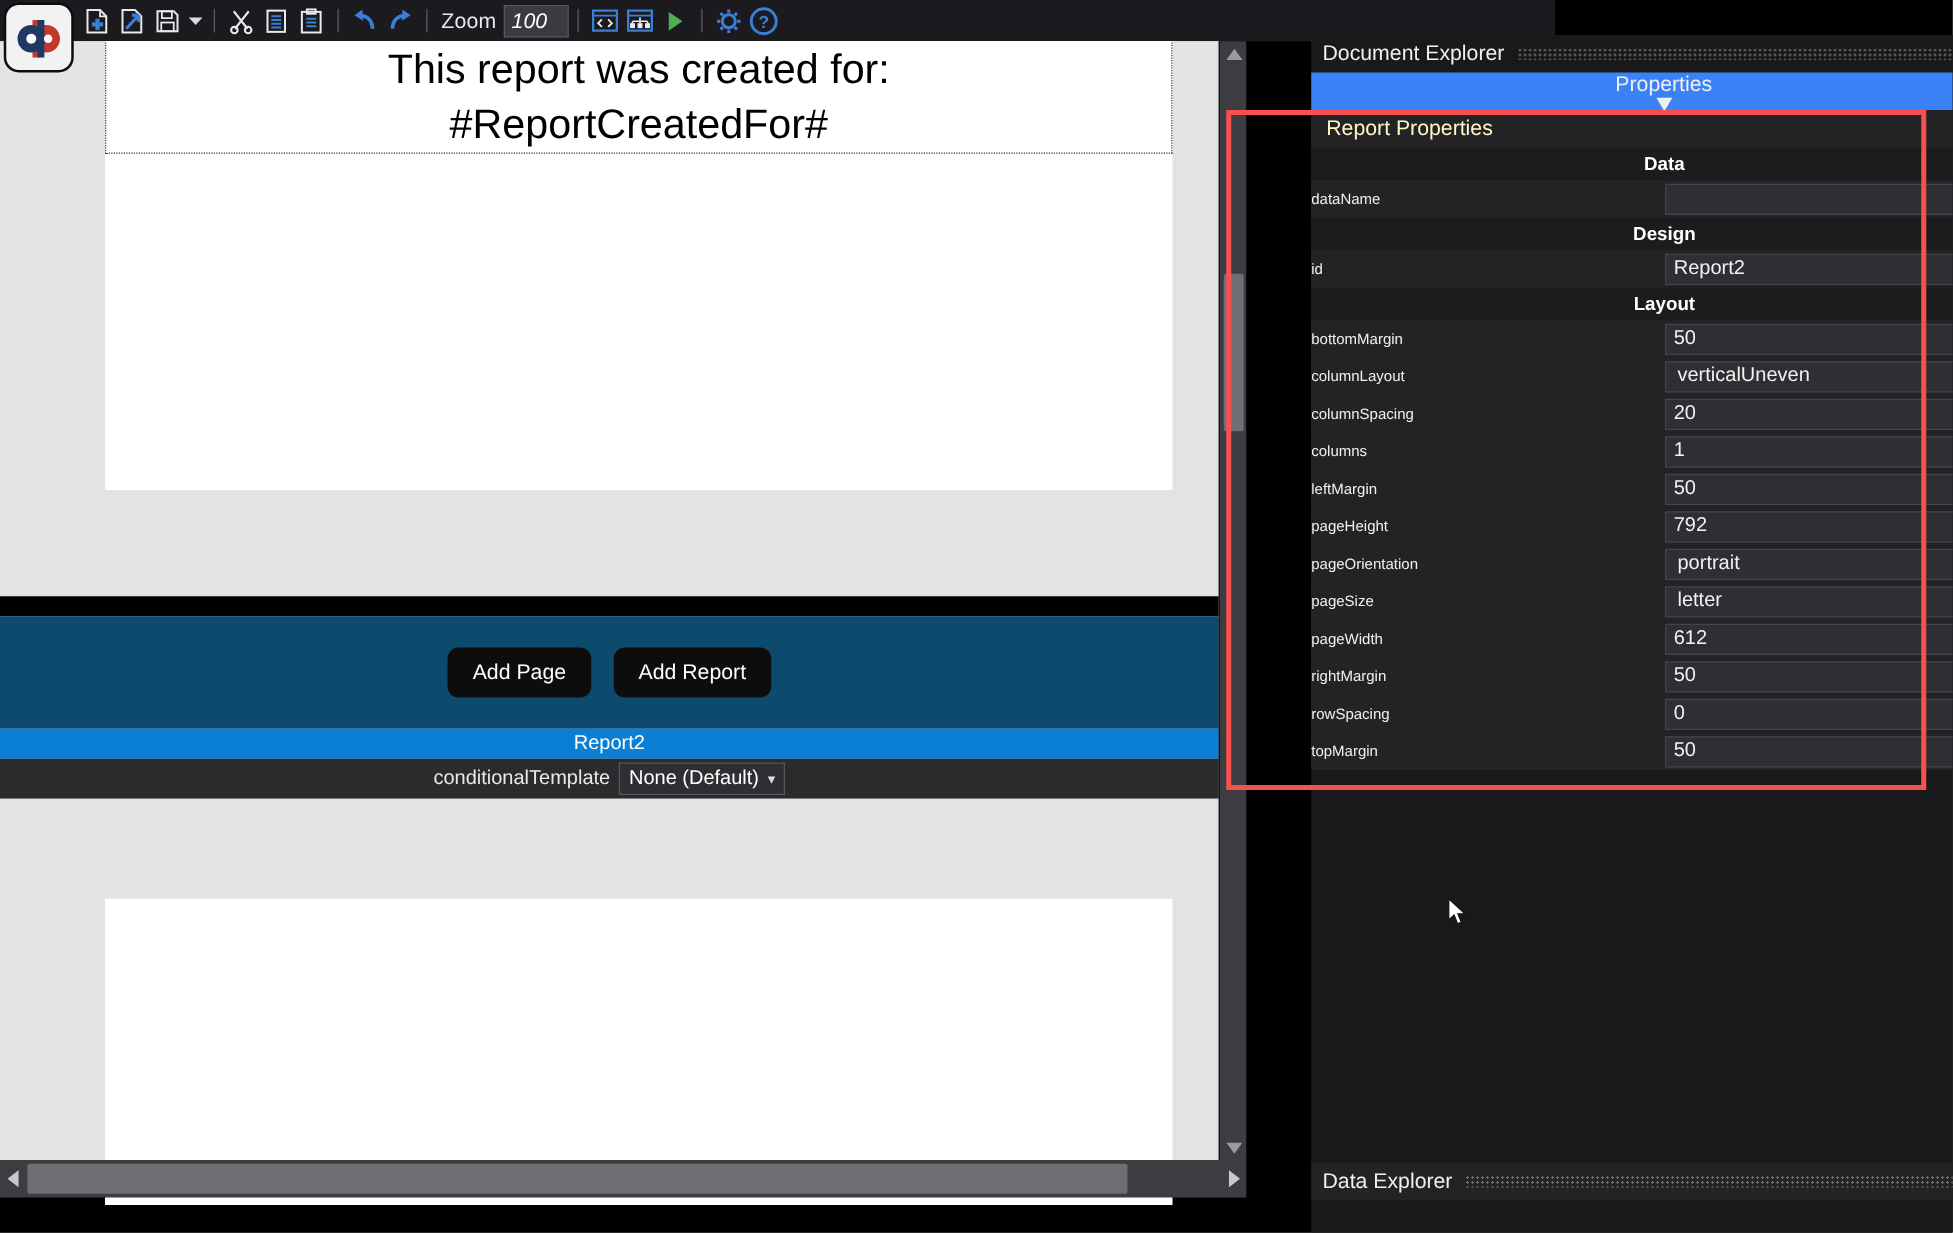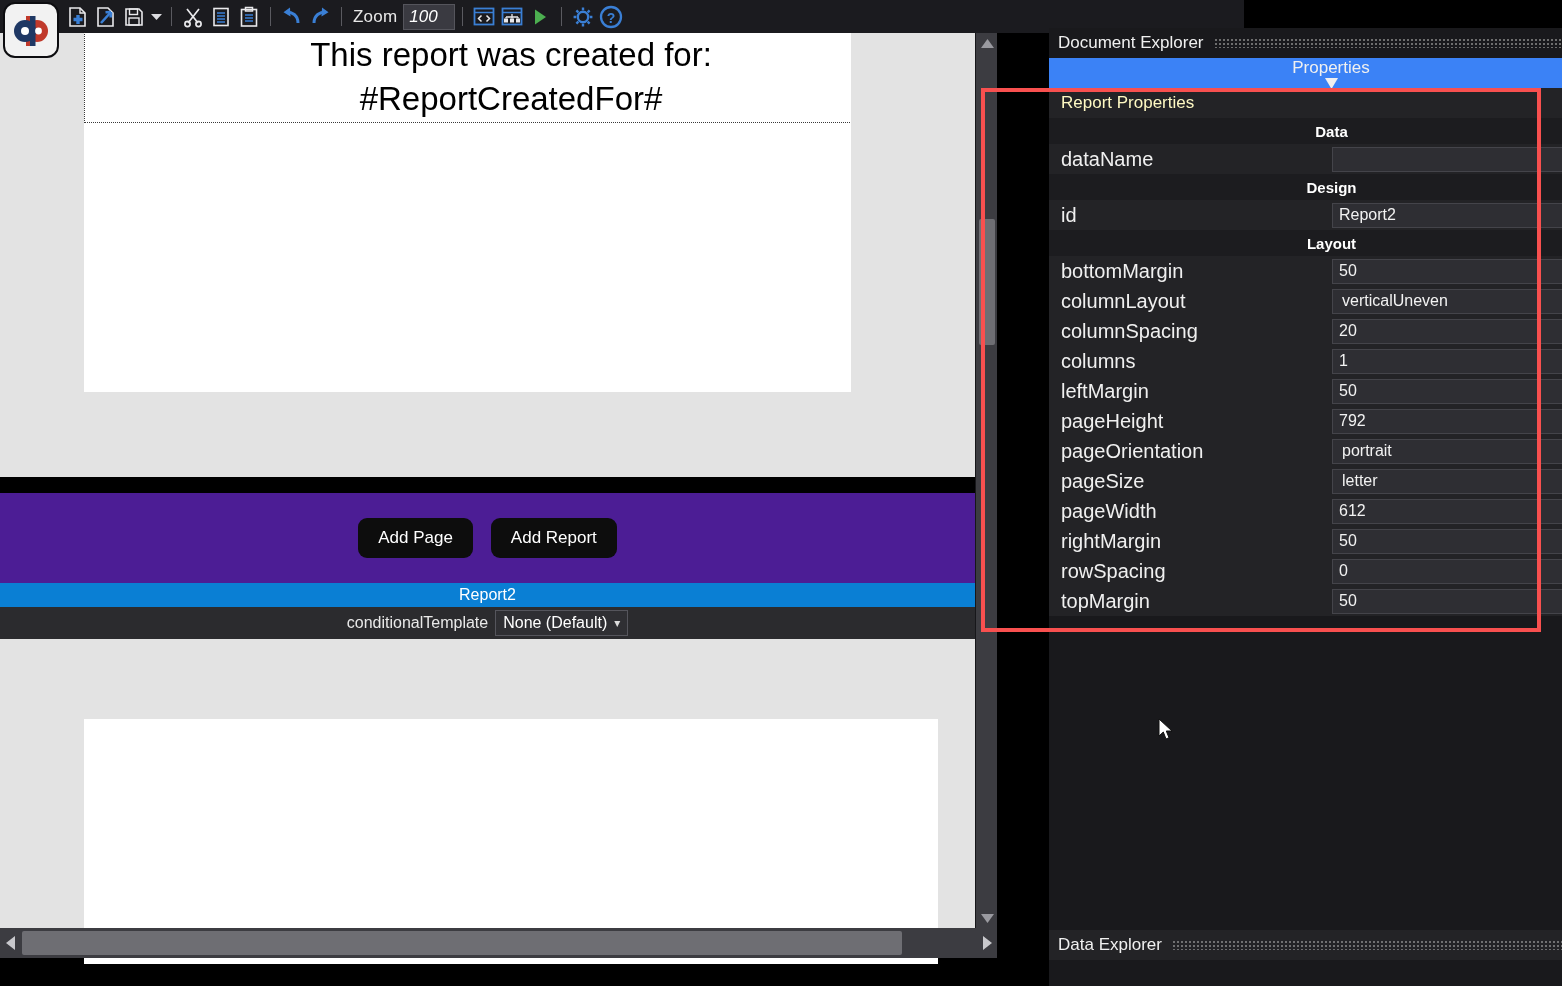--- a/index.html
+++ b/index.html
@@ -48,7 +48,7 @@
     background:#e3e3e3;
   }
   .canvas-top {
-    position:absolute; left:0; top:0; width:851px; height:444px; background:#e3e3e3;
+    position:absolute; left:0; top:0; width:975px; height:444px; background:#e3e3e3;
     overflow:hidden;
   }
   .page-white {

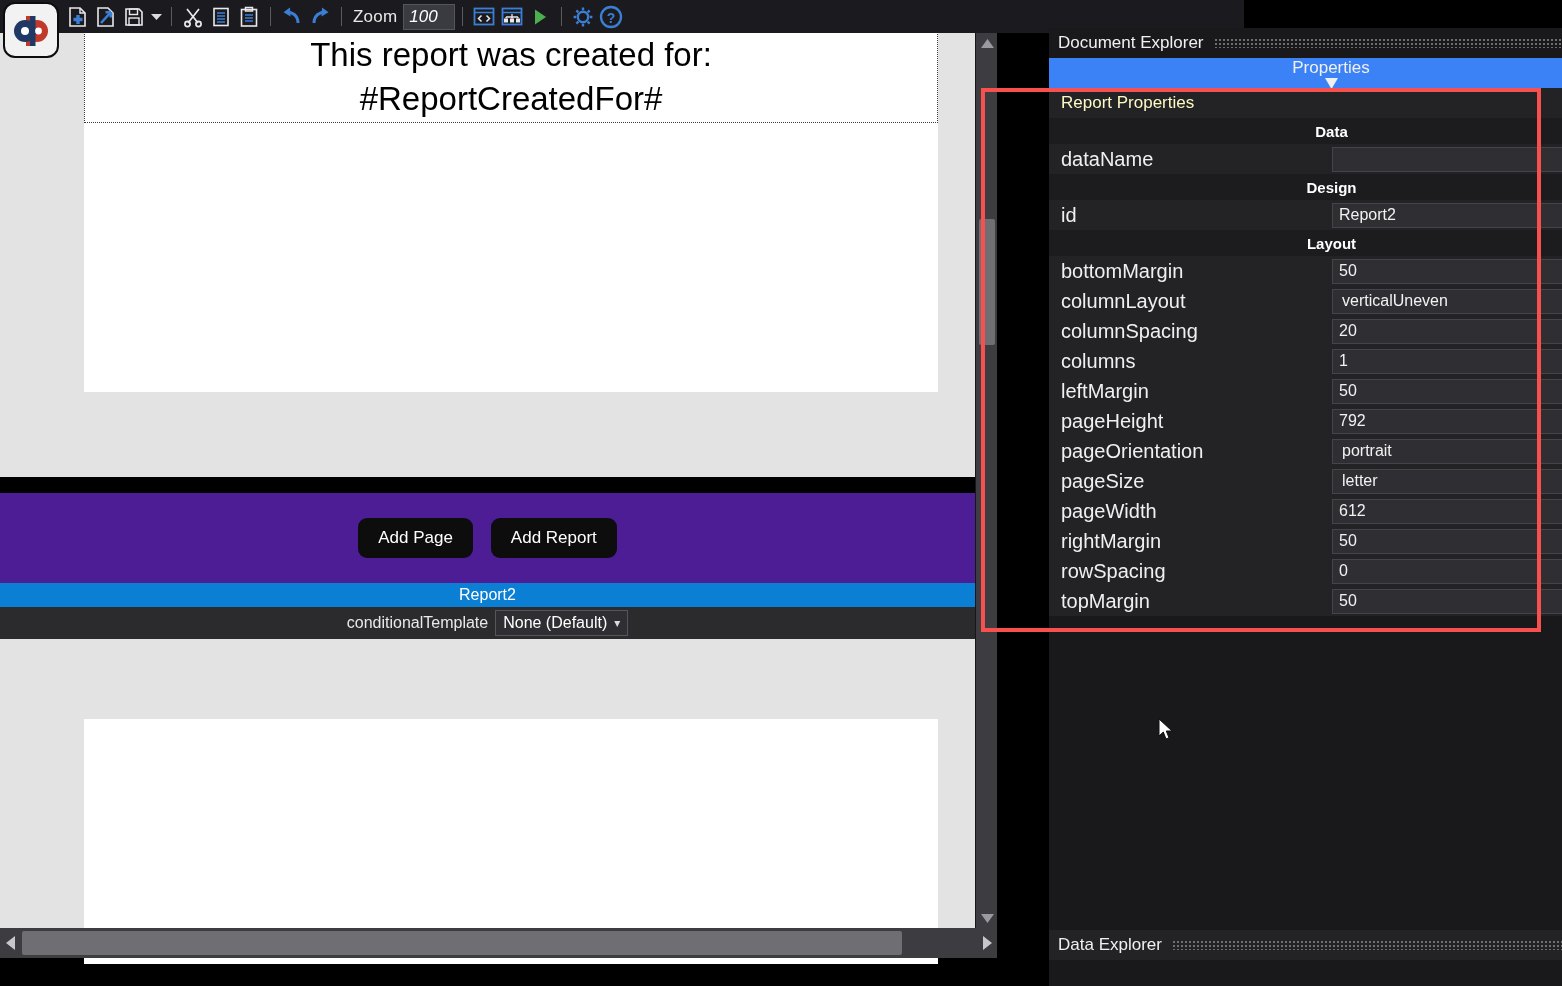--- a/index.html
+++ b/index.html
@@ -157,7 +157,7 @@
   }
   .prop-row:nth-of-type(even) { background:#232326; }
   .prop-name {
-    width:283px; padding-left:12px; color:#f0f0f0; font-size:20px;
+    width:283px; color:#f0f0f0; font-size:12px;
   }
   .prop-val {
     flex:1; margin-right:12px; height:25px;

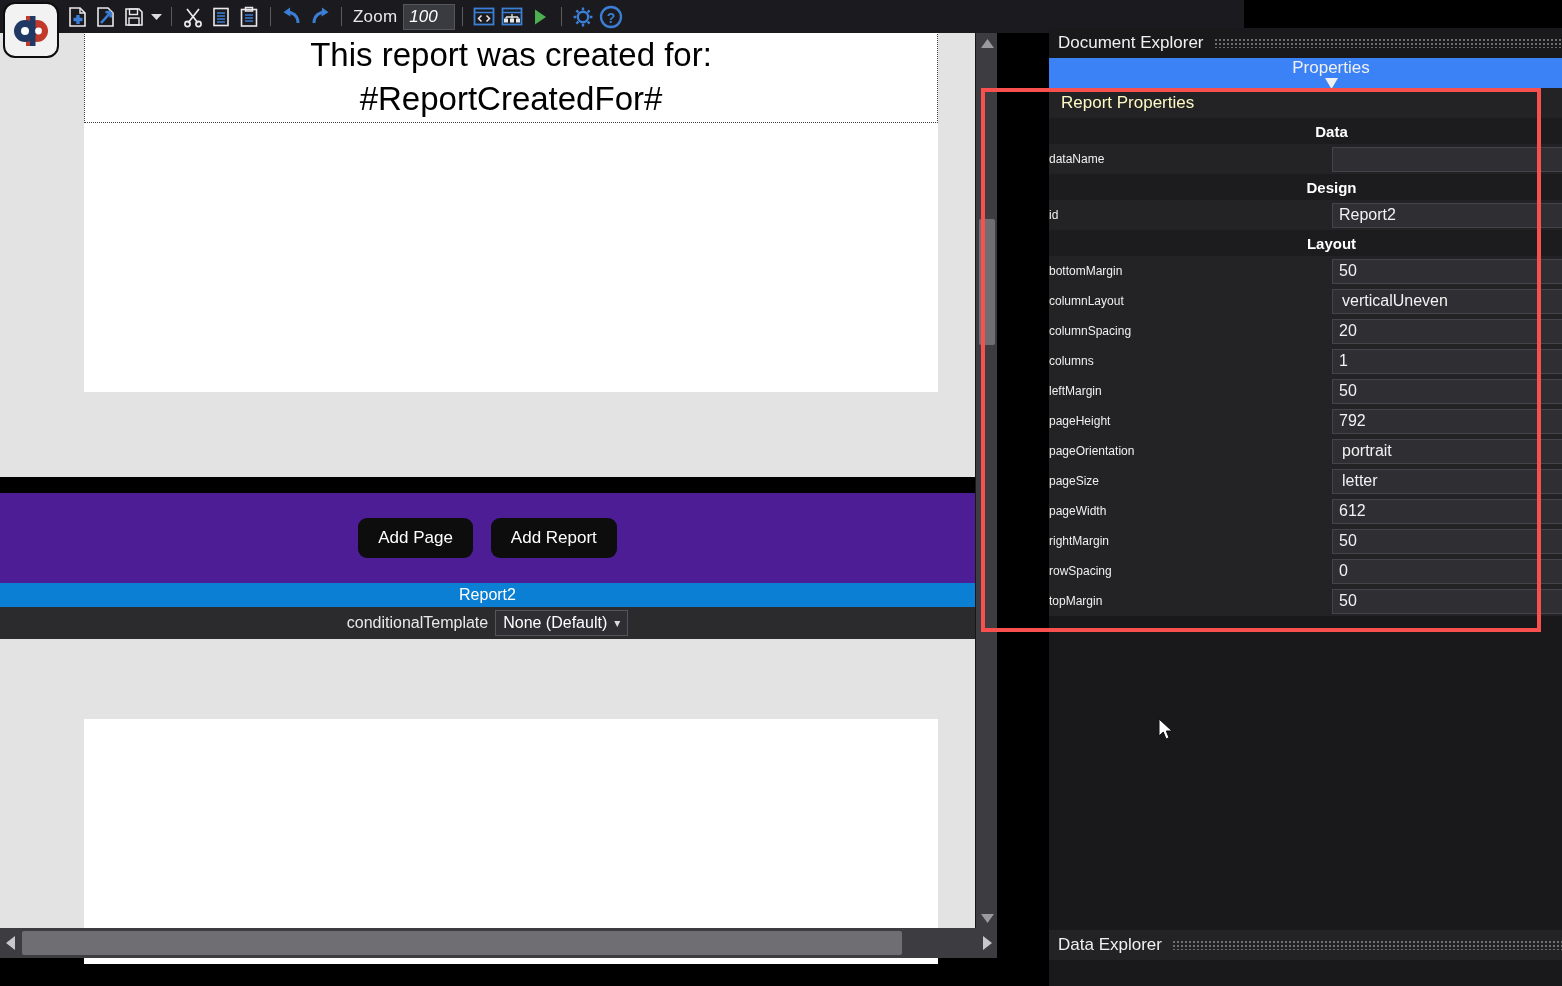--- a/index.html
+++ b/index.html
@@ -69,7 +69,7 @@
 
   .add-bar {
     position:absolute; left:0; top:460px; width:975px; height:90px;
-    background:#4c1d95; display:flex; align-items:center; justify-content:center; gap:18px;
+    background:#0c4a6e; display:flex; align-items:center; justify-content:center; gap:18px;
   }
   .pill-btn {
     background:#0d0d0d; color:#fff; border:none; border-radius:9px;

